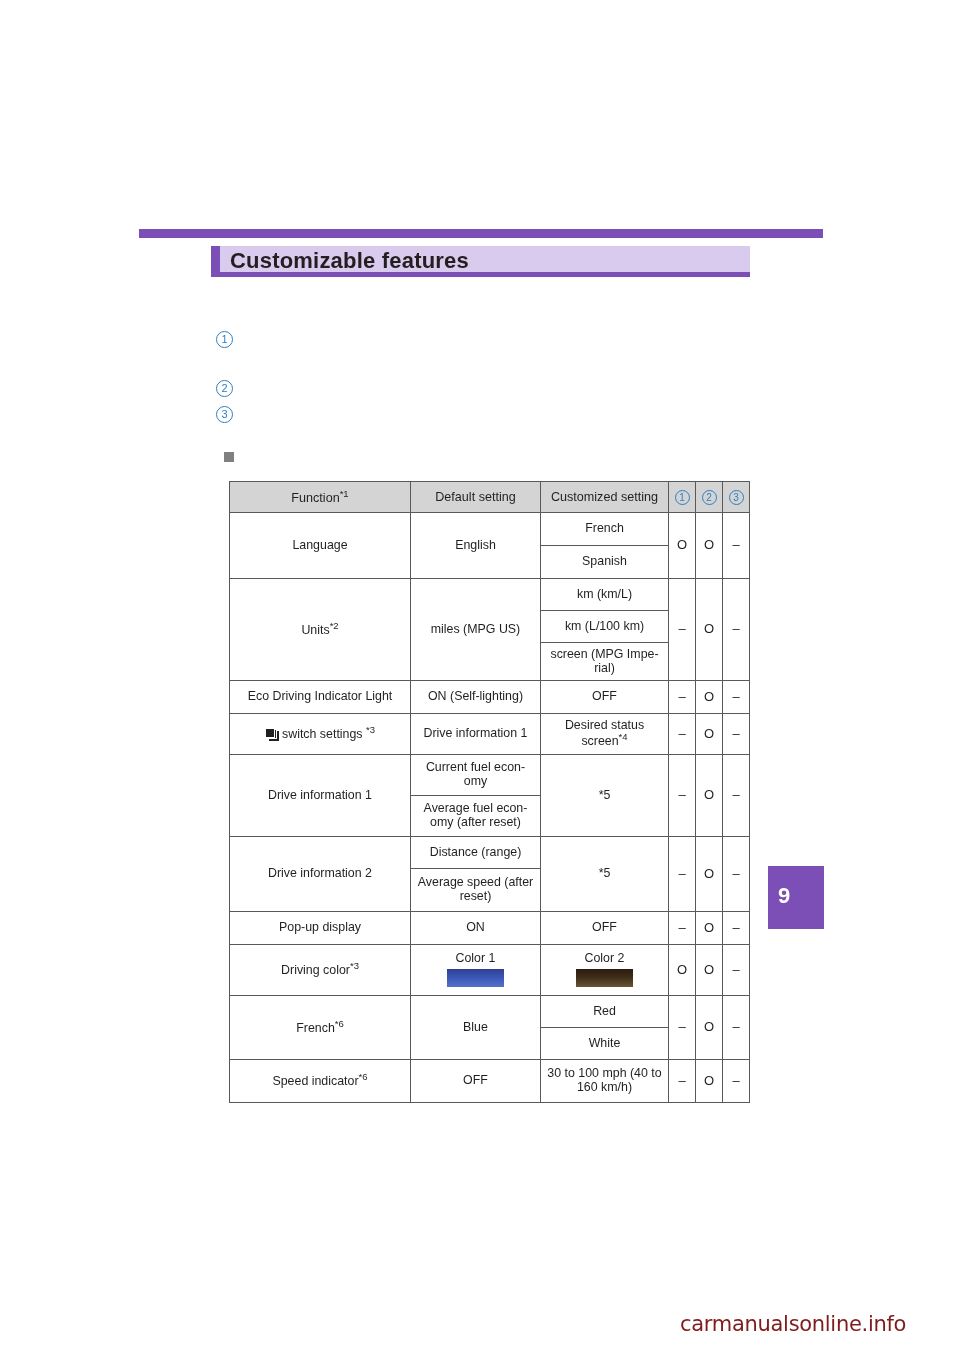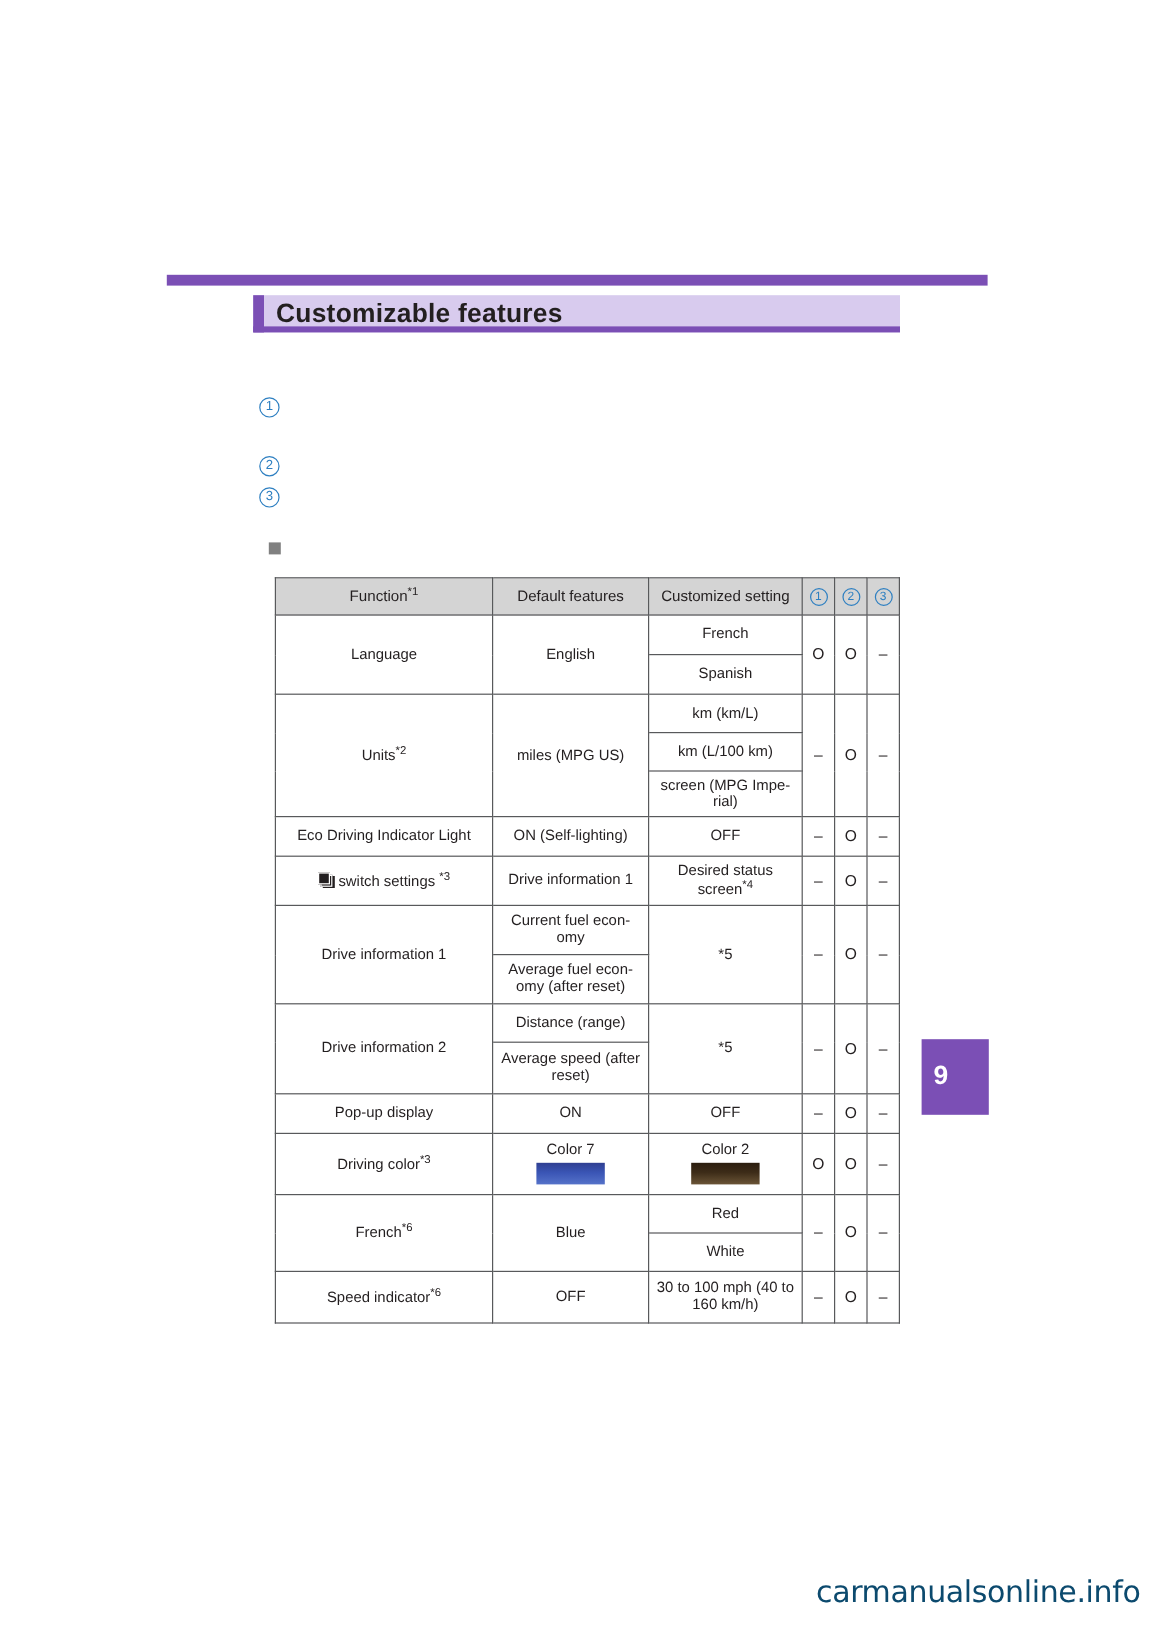--- a/index.html
+++ b/index.html
@@ -209,7 +209,7 @@
   <thead>
     <tr>
       <th class="fn-cell"><span>Function</span><span class="sup">*1</span></th>
-      <th>Default features</th>
+      <th>Default setting</th>
       <th>Customized setting</th>
       <th><span class="hdr-num">1</span></th>
       <th><span class="hdr-num">2</span></th>

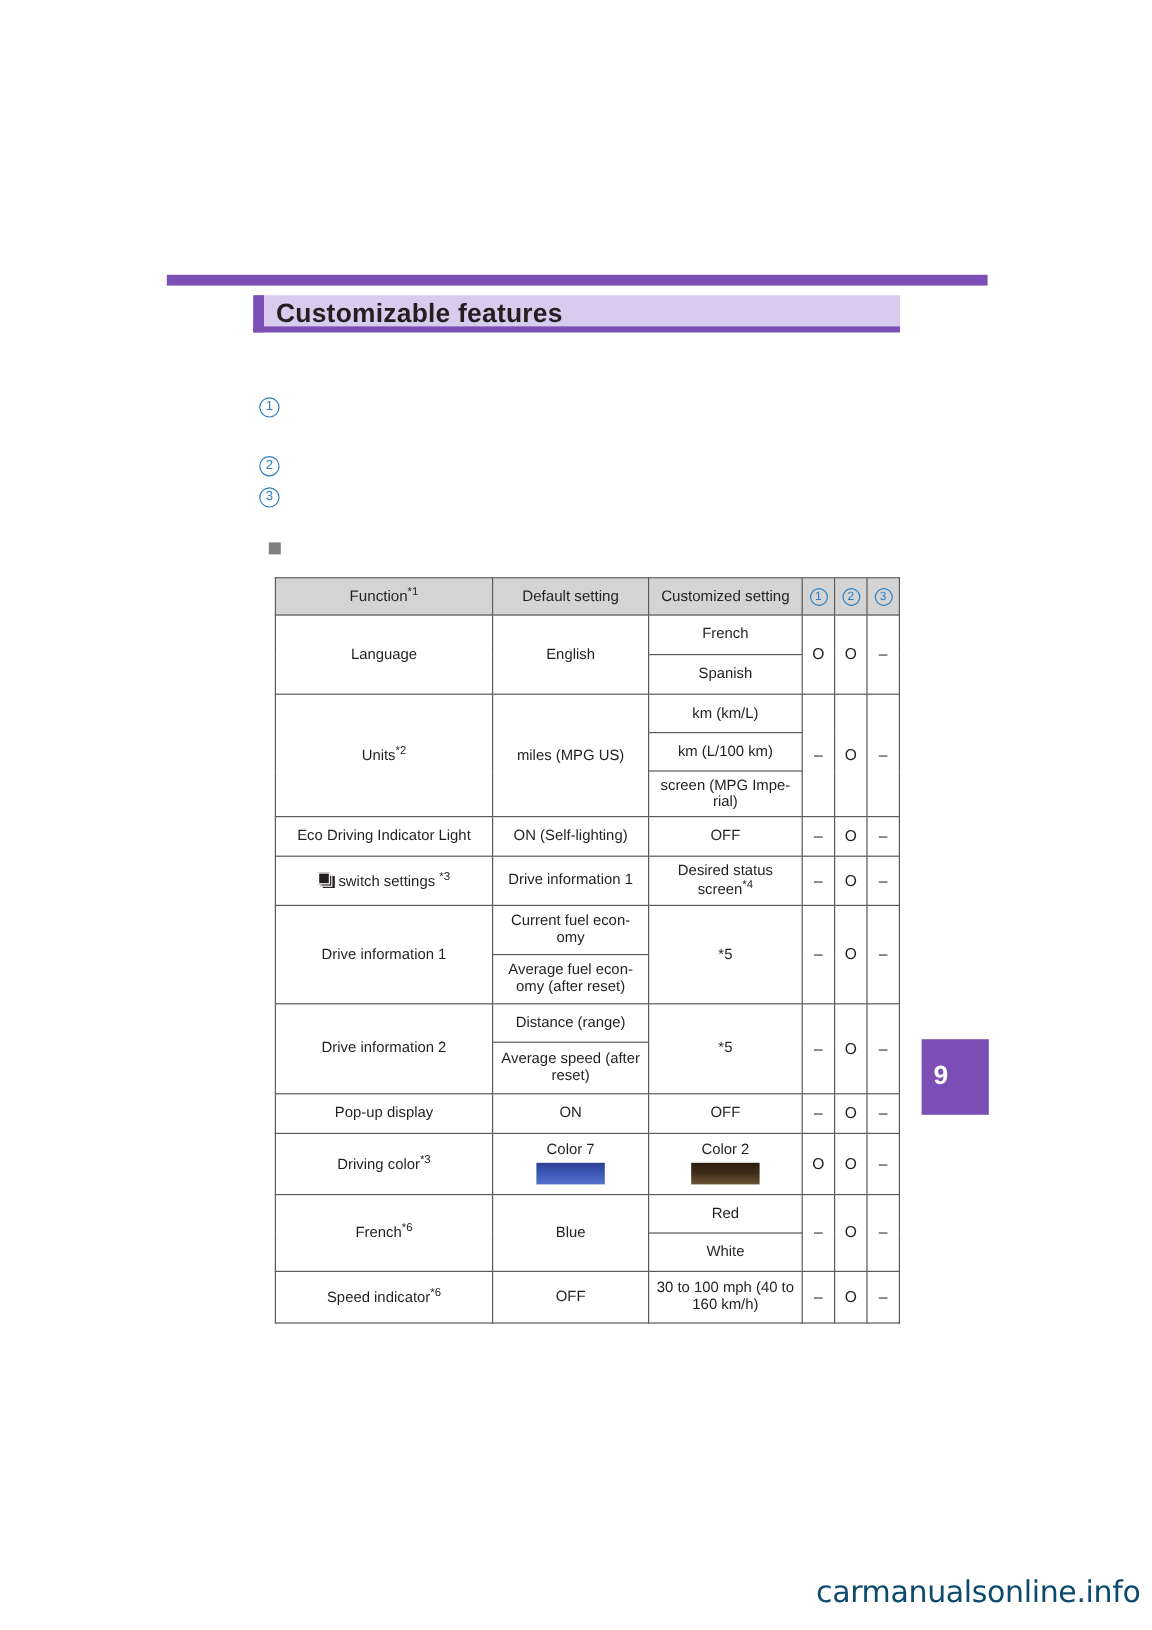--- a/index.html
+++ b/index.html
@@ -298,7 +298,7 @@
 
     <tr>
       <td class="fn-cell" style="height:46px"><span>Driving color</span><span class="sup">*3</span></td>
-      <td><span>Color 7</span><span class="swatch swatch-blue"></span></td>
+      <td><span>Color 1</span><span class="swatch swatch-blue"></span></td>
       <td><span>Color 2</span><span class="swatch swatch-brown"></span></td>
       <td class="ox">O</td>
       <td class="ox">O</td>

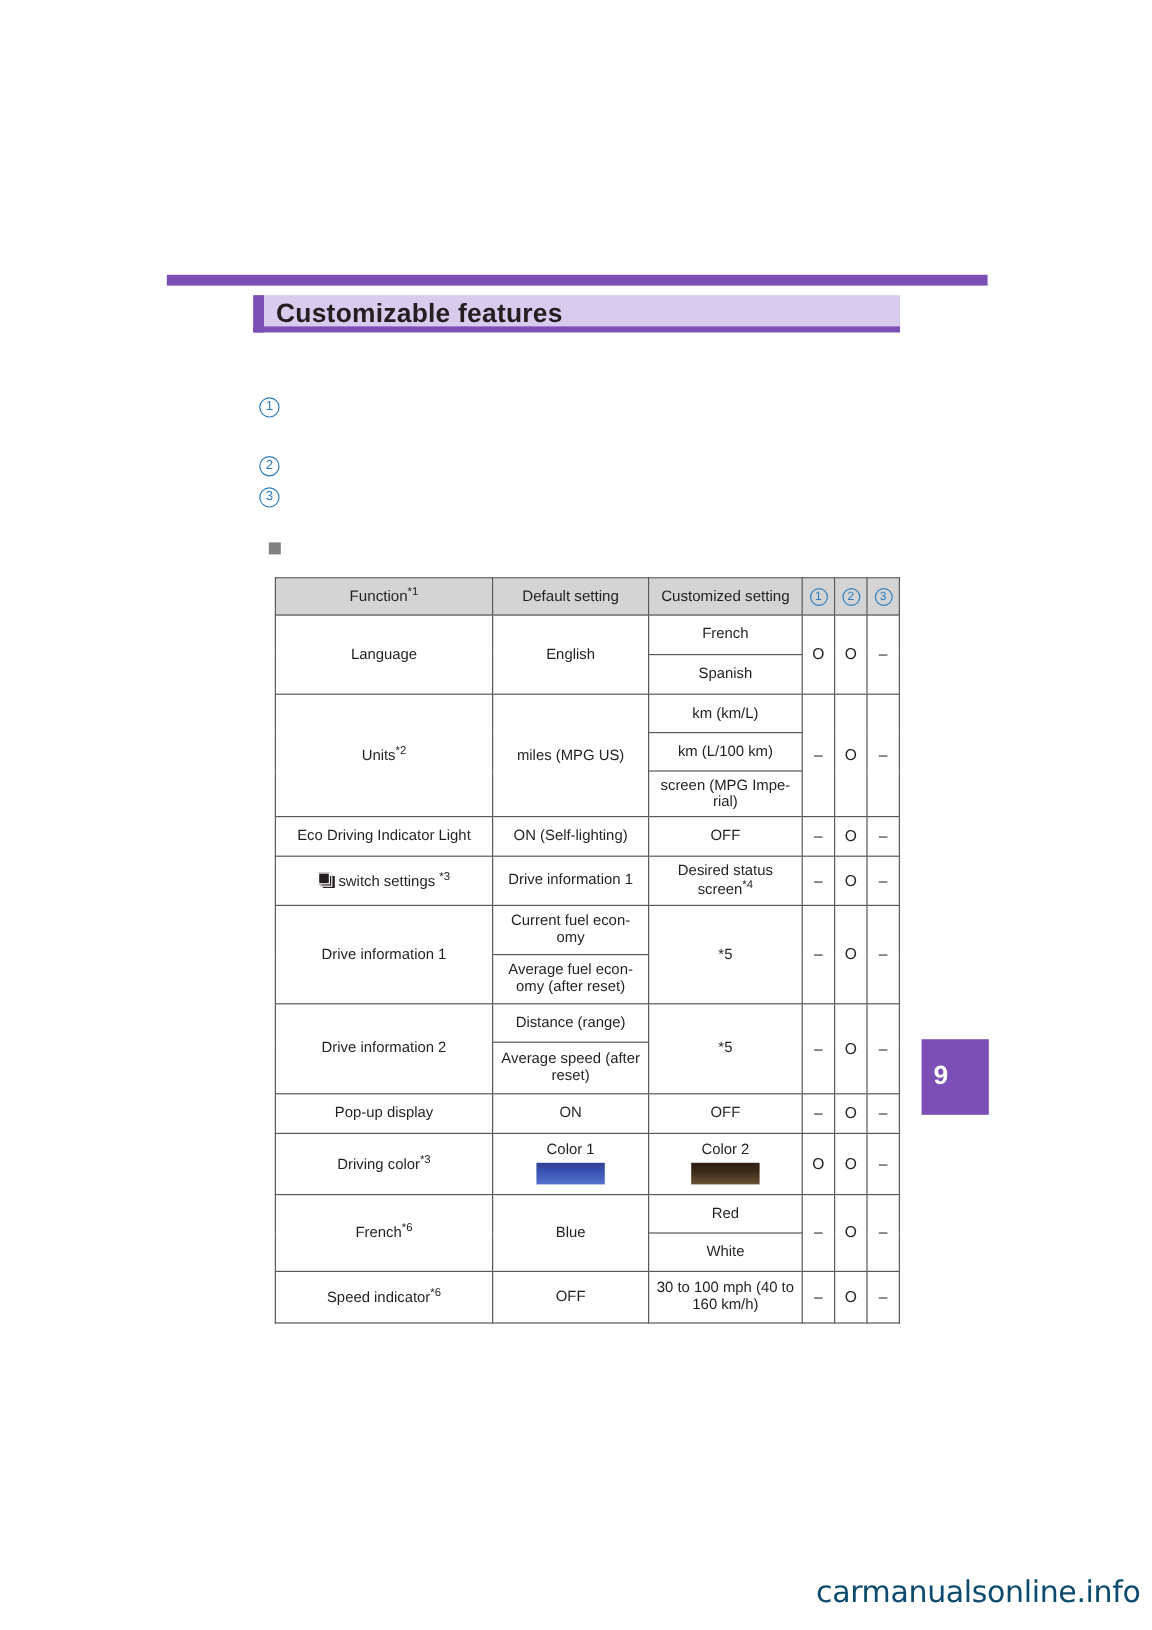--- a/index.html
+++ b/index.html
@@ -172,8 +172,8 @@
     position: absolute;
     left: 680px;
     top: 1312px;
-    font-size: 25px;
-    color: #0c4a6e;
+    font-size: 21px;
+    color: #7f1d1d;
     letter-spacing: -0.3px;
     font-family: "DejaVu Sans", sans-serif;
   }

